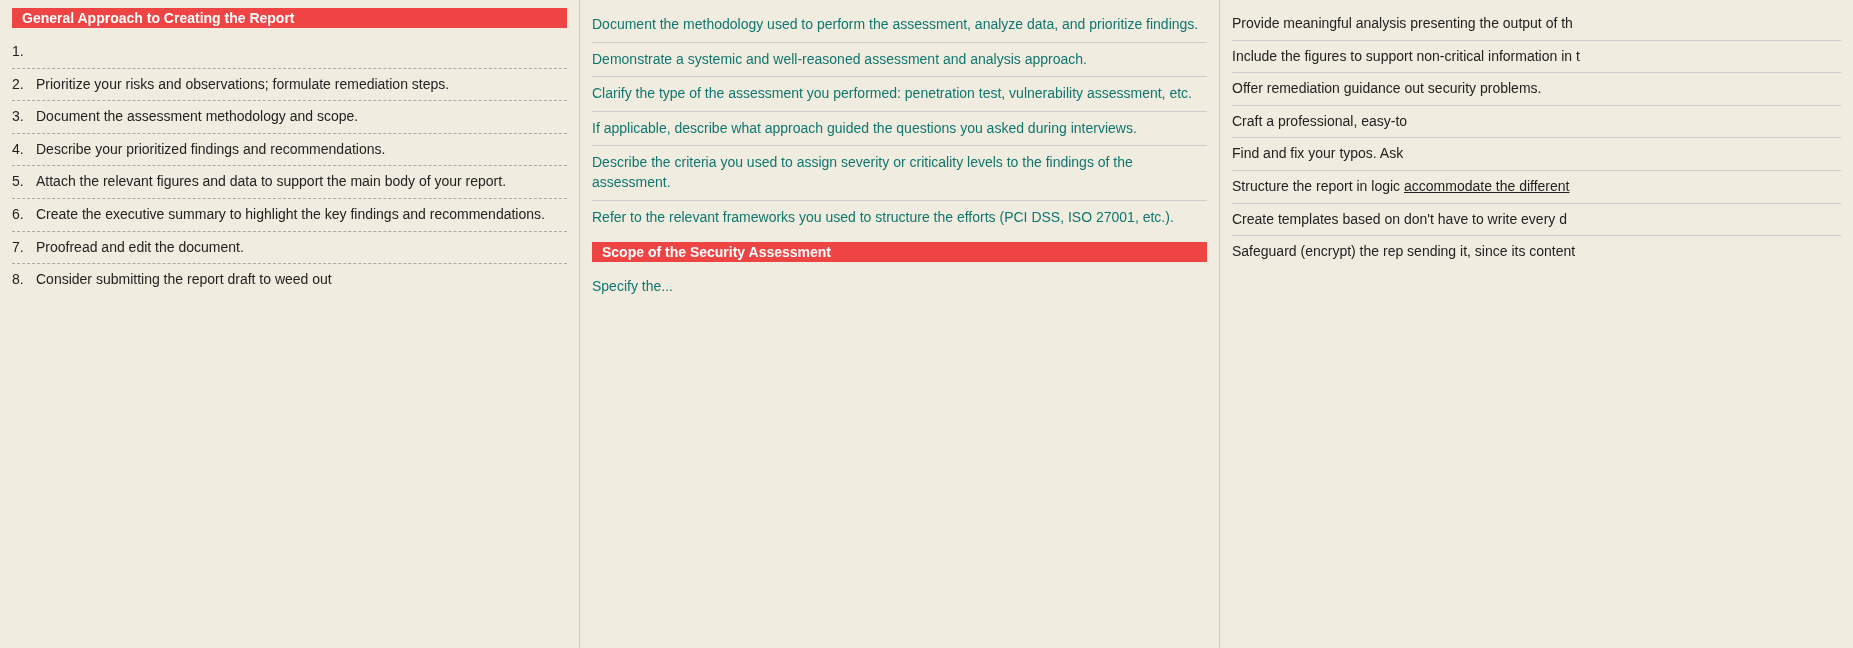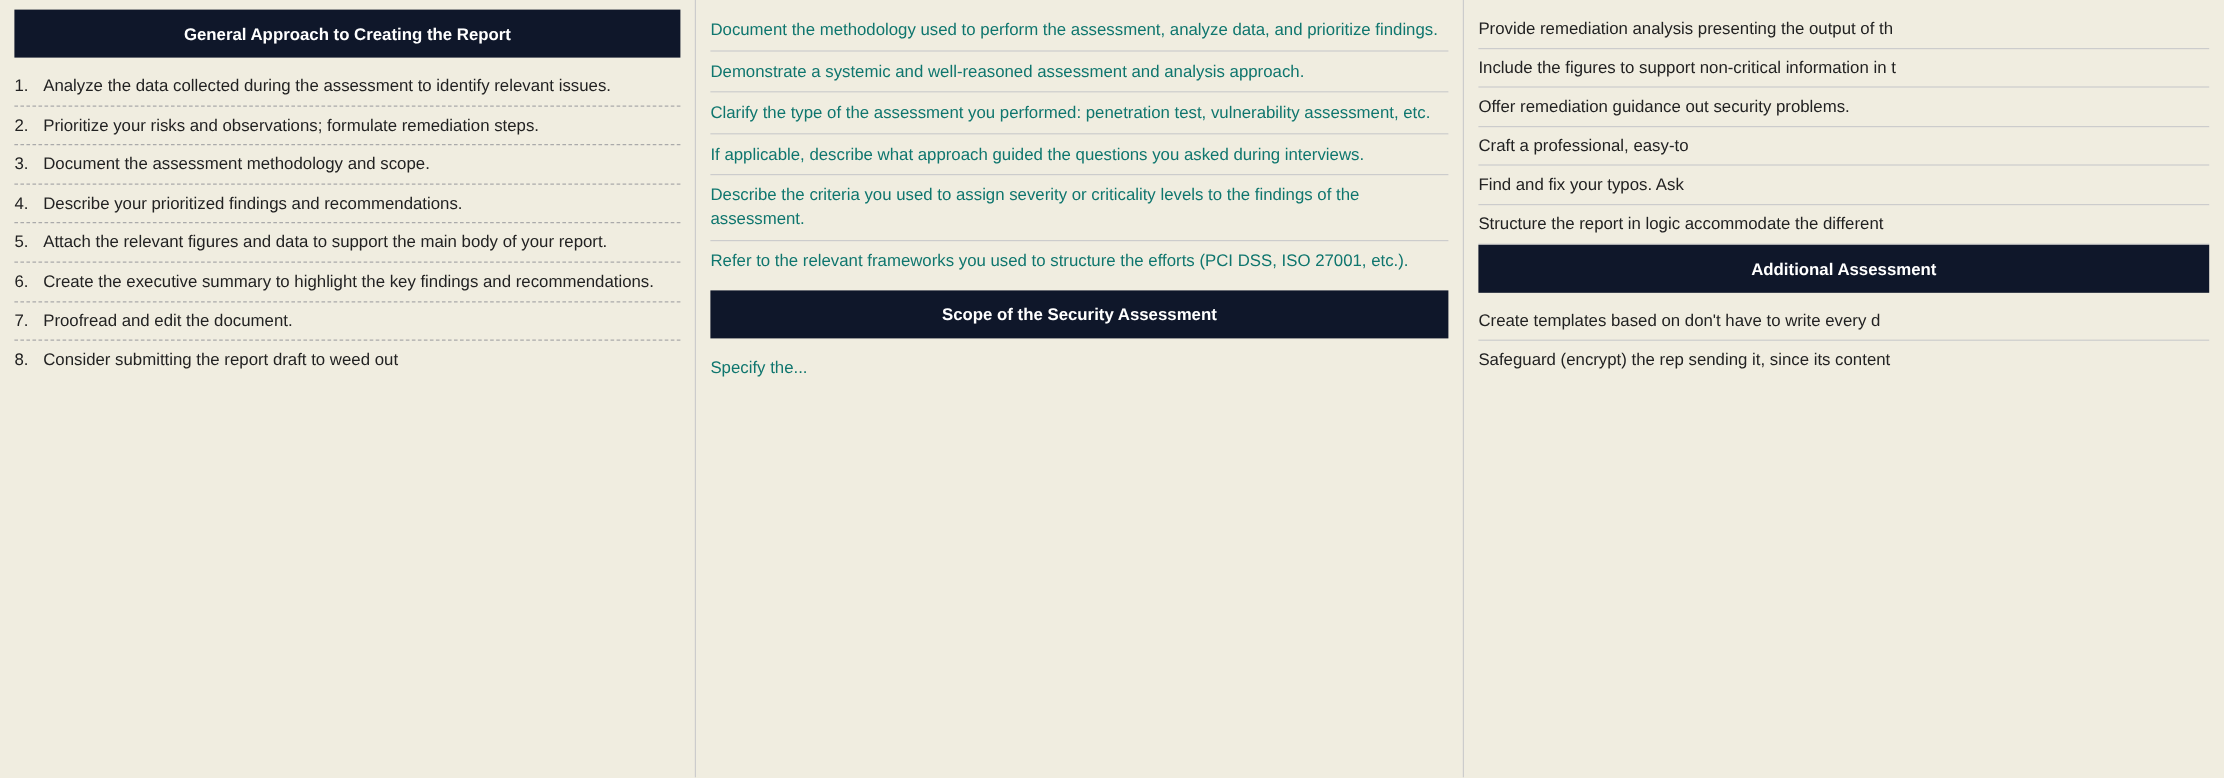--- a/index.html
+++ b/index.html
@@ -36,13 +36,12 @@
     }
 
     .section-header {
-      background: #0f172a;
+      background: #ef4444;
       color: #ffffff;
       font-weight: bold;
       font-size: 14px;
-      padding: 12px 10px;
+      padding: 2px 10px;
       margin-bottom: 8px;
-      text-align: center;
     }
 
     .numbered-list {

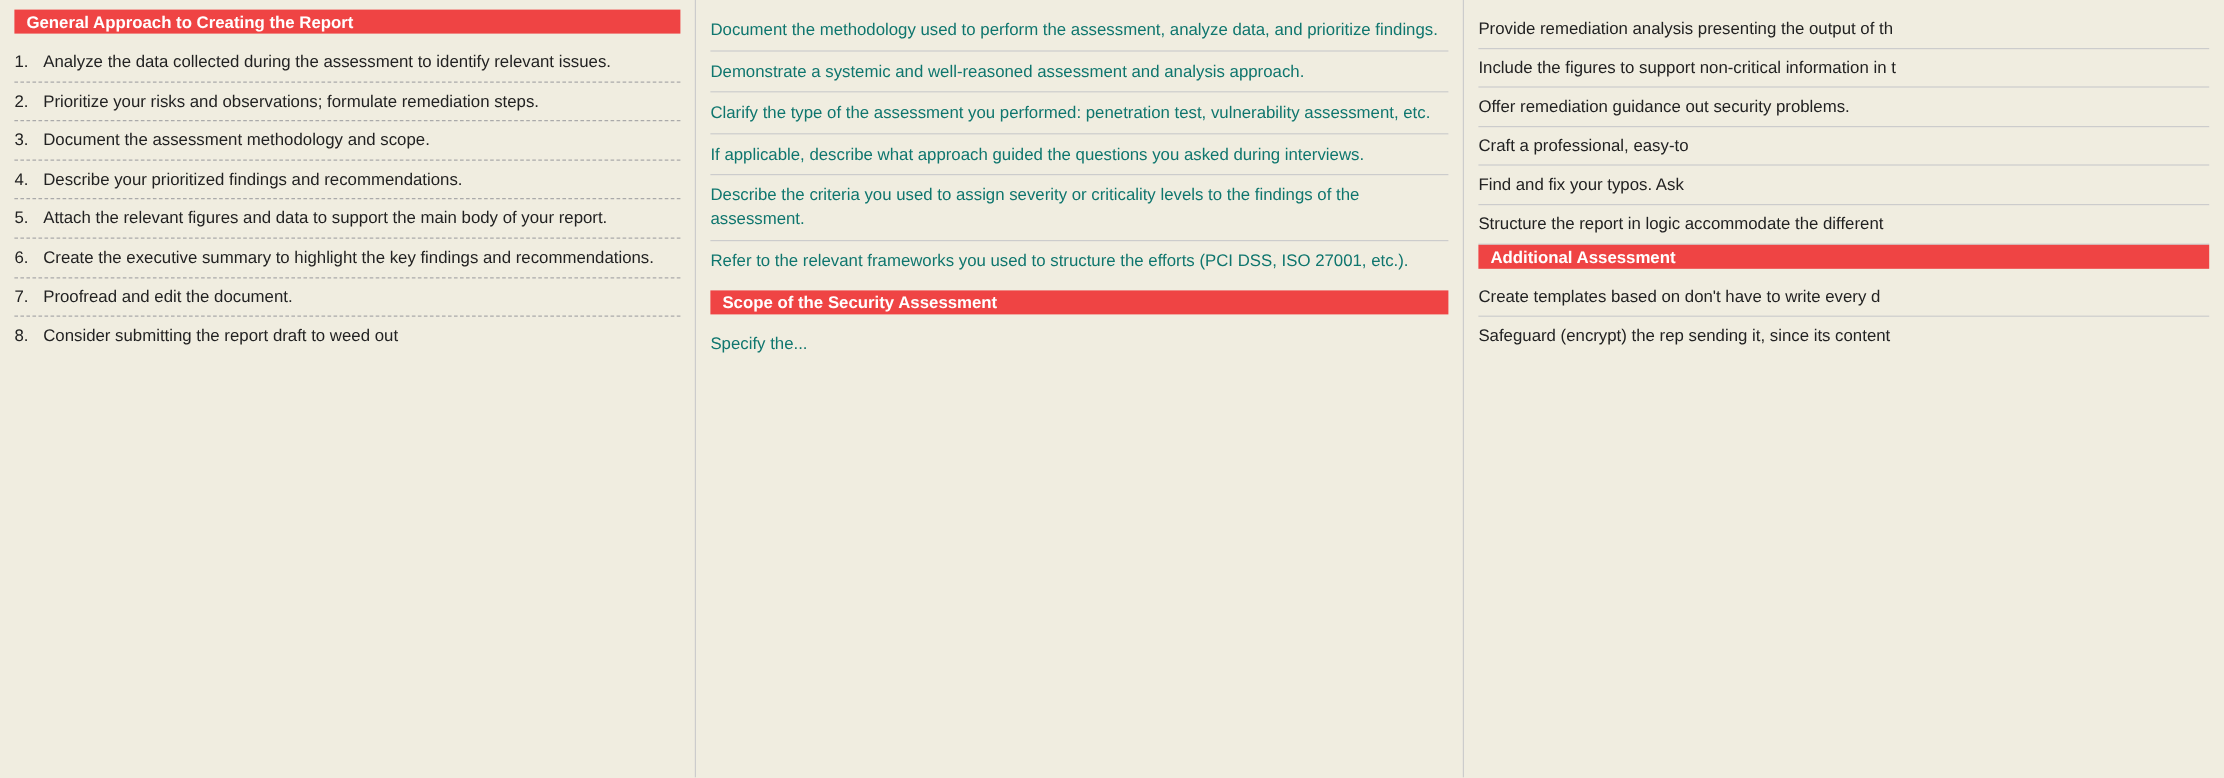--- a/index.html
+++ b/index.html
@@ -170,7 +170,7 @@
 
   <div class="column col3">
     <div id="col3-items">
-        <div class="right-col-item">Provide remediation analysis presenting the output of th</div>
+        <div class="right-col-item">Provide meaningful analysis presenting the output of th</div>
         <div class="right-col-item">Include the figures to support non-critical information in t</div>
         <div class="right-col-item">Offer remediation guidance out security problems.</div>
         <div class="right-col-item">Craft a professional, easy-to</div>

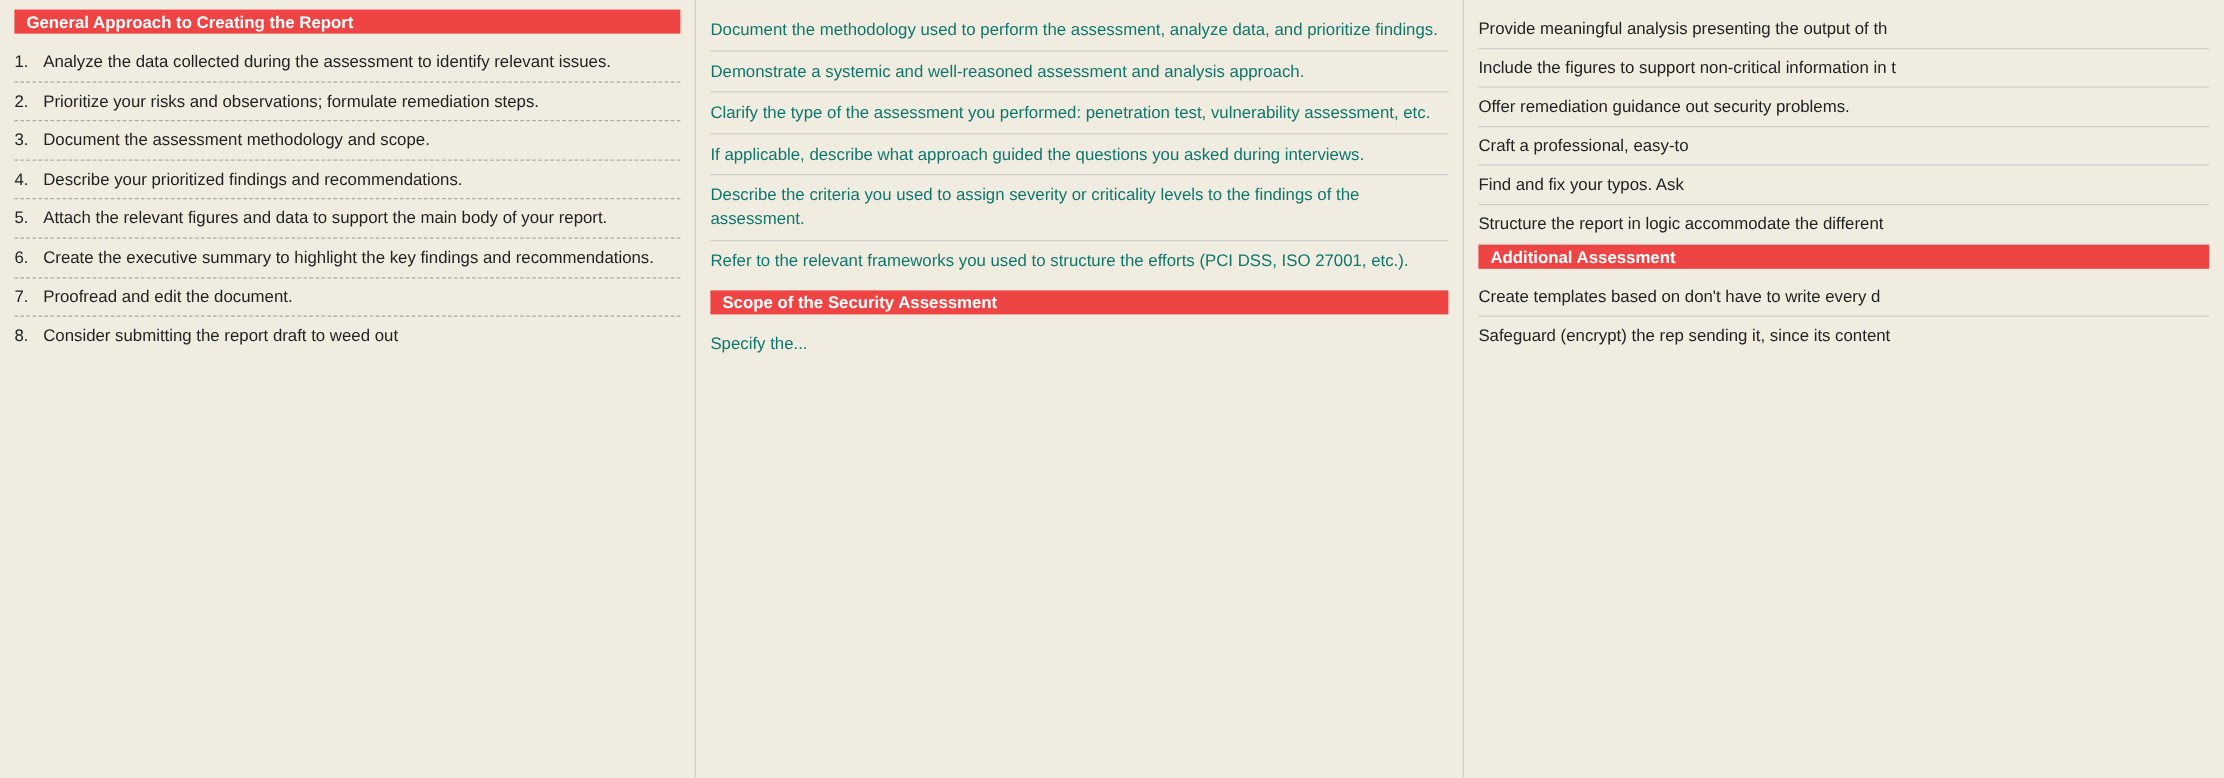--- a/index.html
+++ b/index.html
@@ -122,7 +122,6 @@
     <ul class="numbered-list">
     <li>
           <span class="list-number">1.</span>
-          <span class="list-text">Analyze the data collected during the assessment to identify relevant issues.</span>
         </li>
         <li>
           <span class="list-number">2.</span>

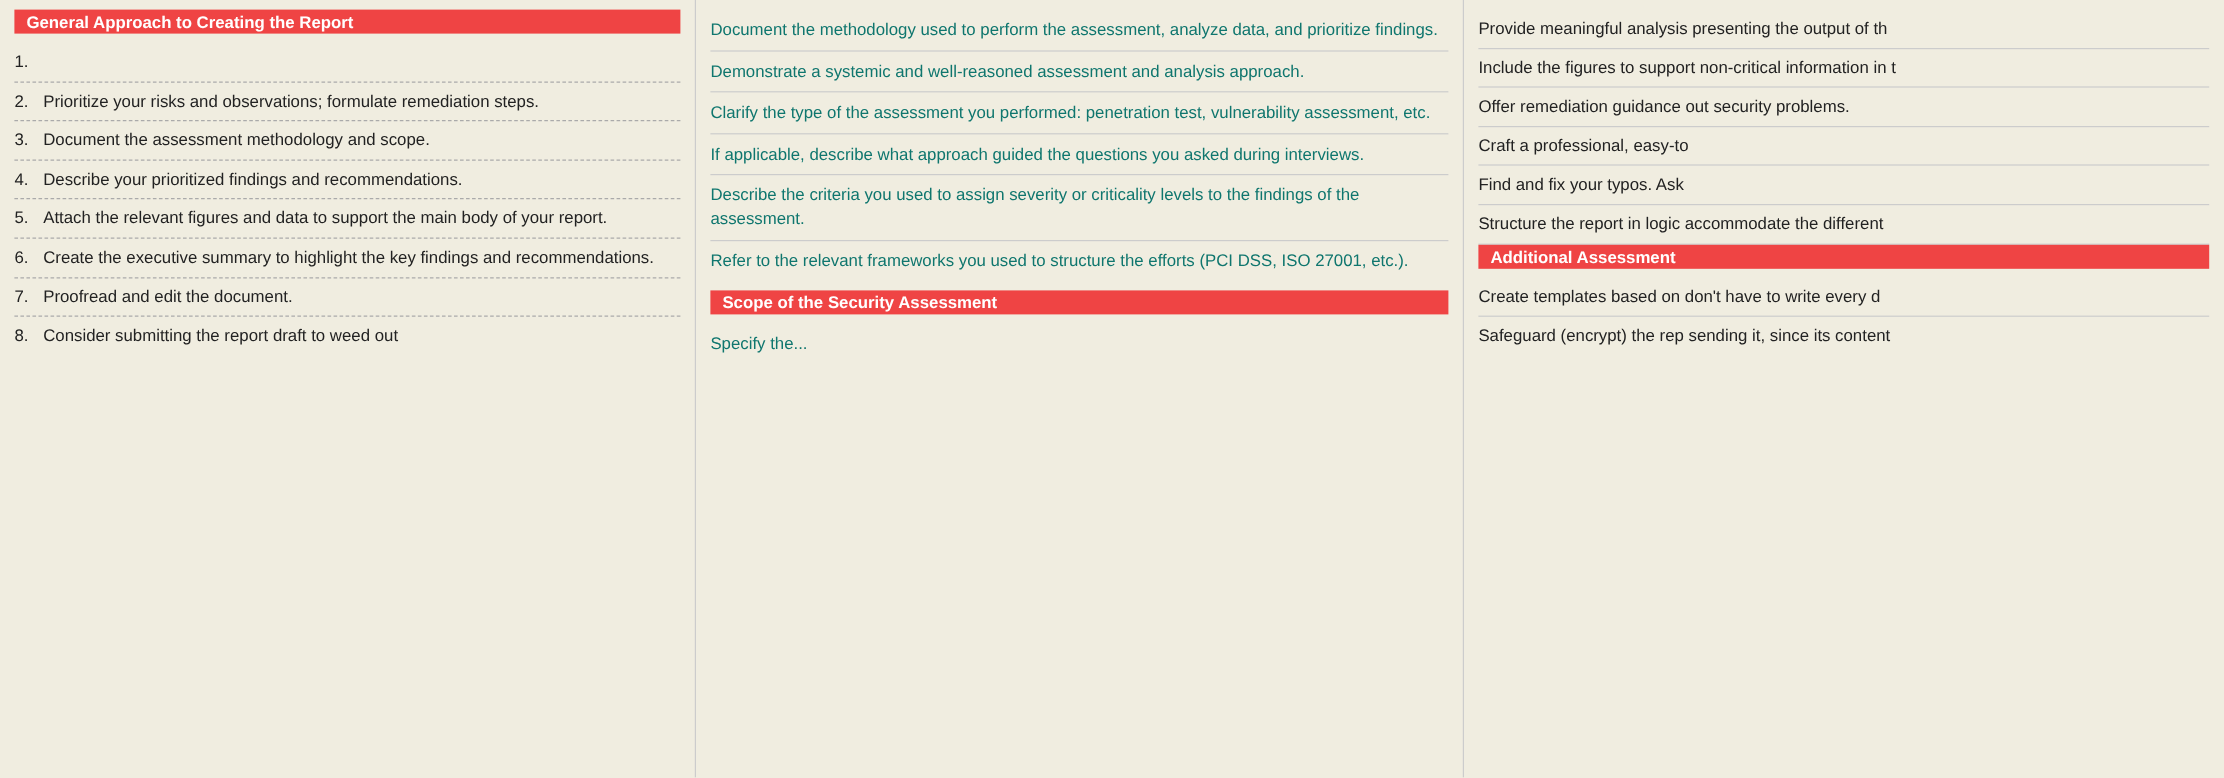--- a/index.html
+++ b/index.html
@@ -96,6 +96,7 @@
     }
 
     .underlined {
+      text-decoration: underline;
     }
 
     .col1 {

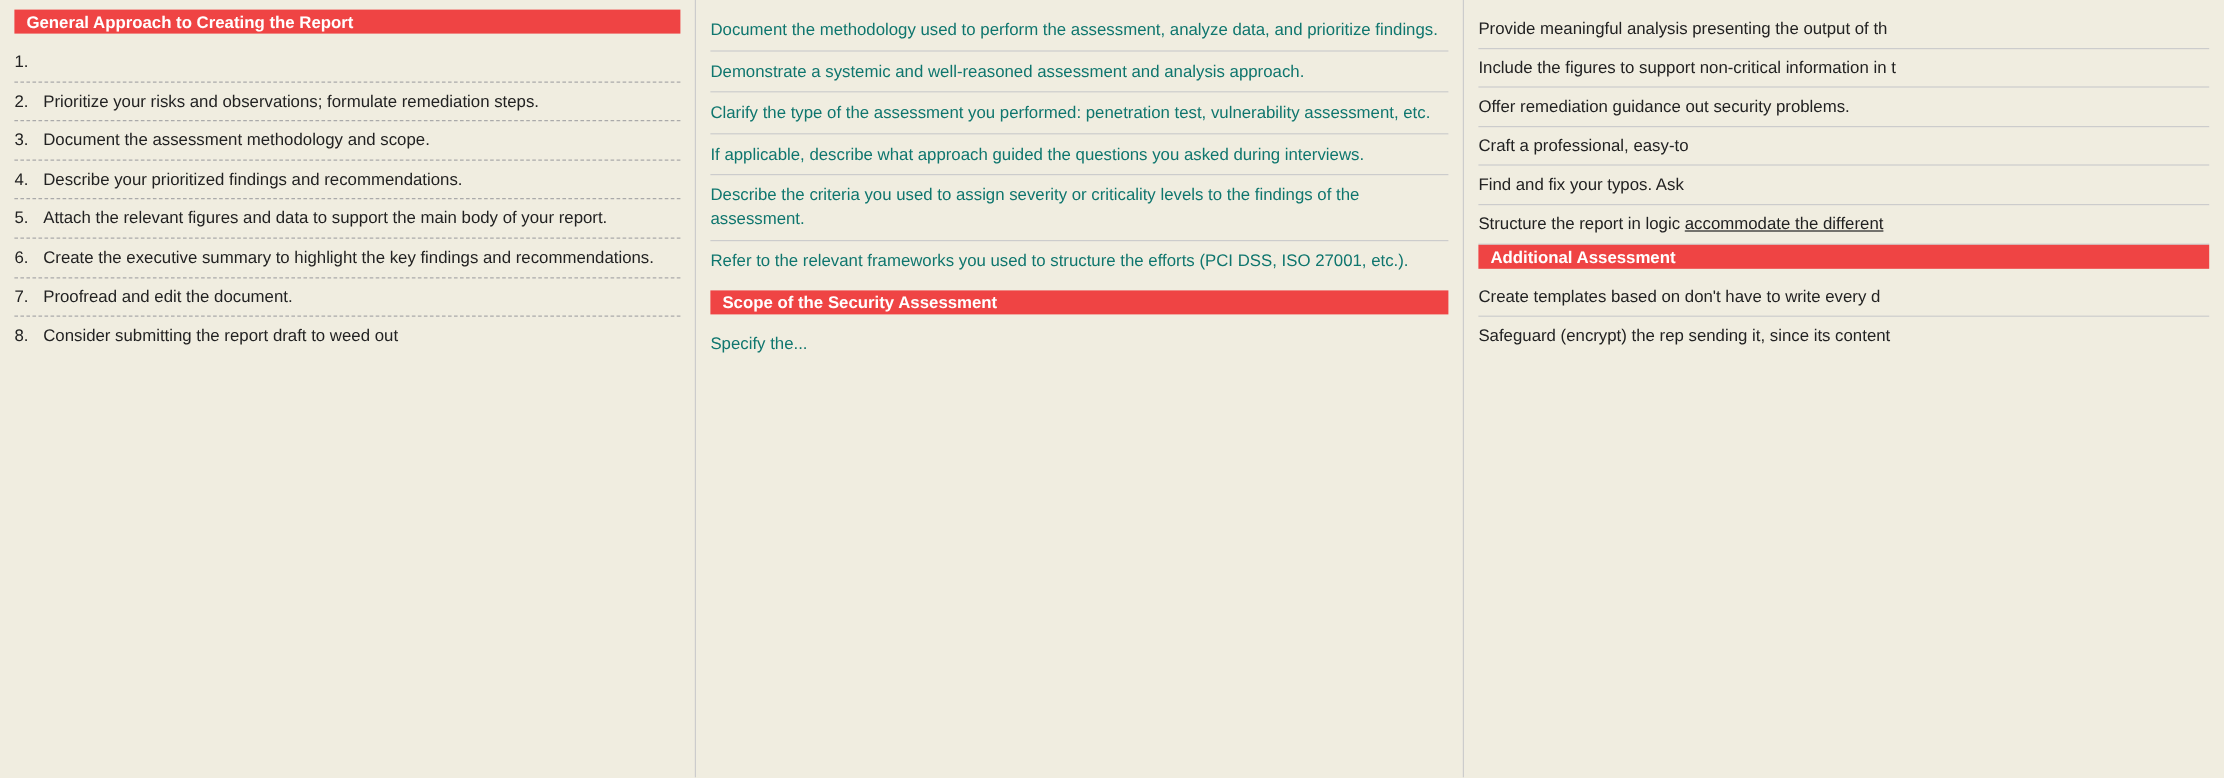--- a/index.html
+++ b/index.html
@@ -176,7 +176,6 @@
         <div class="right-col-item">Craft a professional, easy-to</div>
         <div class="right-col-item">Find and fix your typos. Ask</div>
         <div class="right-col-item">Structure the report in logic <span class="underlined">accommodate the different</span></div>
-        <div class="section-header">Additional Assessment</div>
         <div class="right-col-item">Create templates based on don't have to write every d</div>
         <div class="right-col-item">Safeguard (encrypt) the rep sending it, since its content</div>
       </div>

